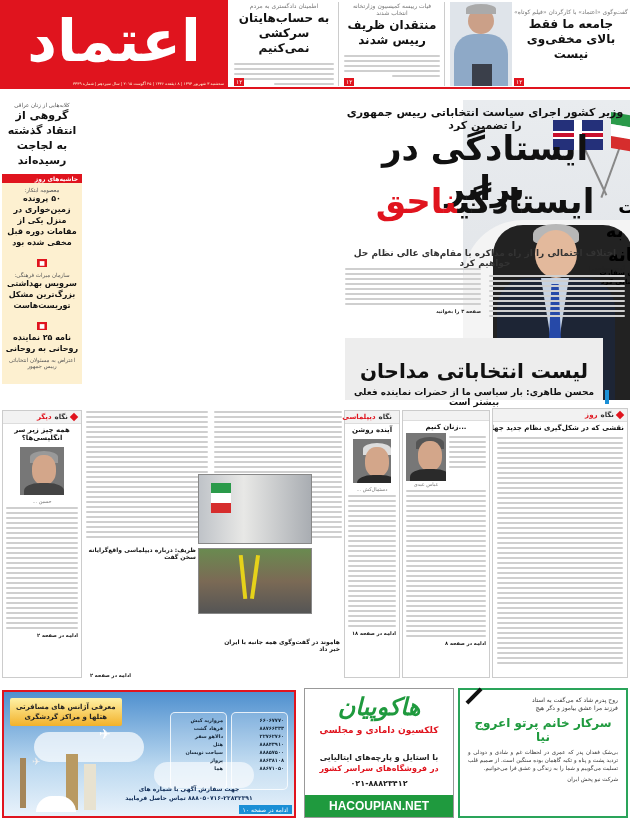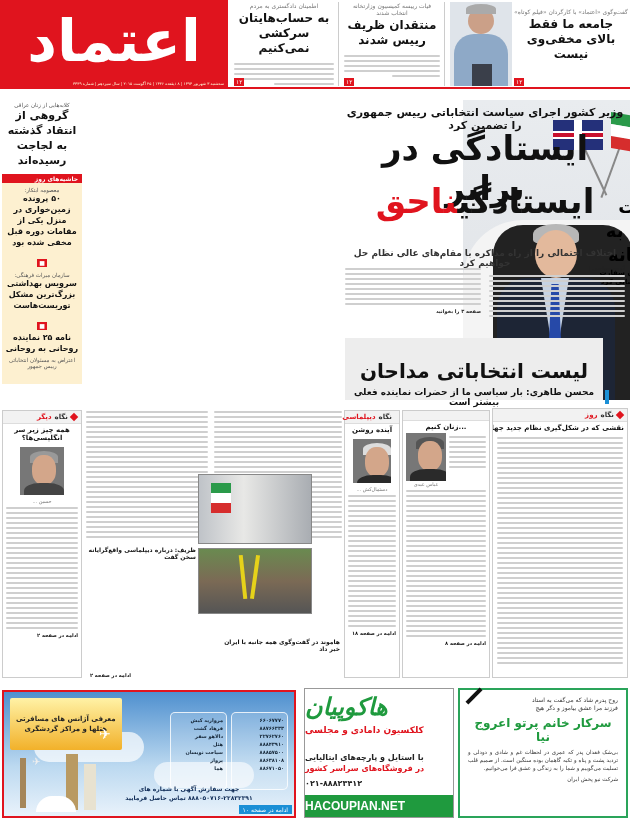--- a/index.html
+++ b/index.html
@@ -90,7 +90,7 @@
 #gate .y2{position:absolute;left:54px;top:6px;width:4px;height:44px;background:#e6d21a;transform:rotate(8deg)}
 
 #ad-travel{left:2px;top:690px;width:294px;height:128px;border:2px solid #e0141e;background:linear-gradient(#4f90cf,#bcd9f0 60%,#e9f2fb);overflow:hidden}
-#ad-travel .tag{position:absolute;left:6px;top:6px;background:linear-gradient(#fff2a6,#f2b12a);font-size:7px;font-weight:bold;padding:16px 6px;border-radius:2px;text-align:center;line-height:10px;color:#222}
+#ad-travel .tag{position:absolute;left:6px;top:6px;background:linear-gradient(#fff2a6,#f2b12a);font-size:7px;font-weight:bold;padding:4px 6px;border-radius:2px;text-align:center;line-height:10px;color:#222}
 #ad-travel .boxes{position:absolute;right:6px;top:20px;width:118px;height:78px;display:flex;gap:4px}
 #ad-travel .bx{flex:1;border:1px solid rgba(255,255,255,.8);border-radius:5px;background:rgba(255,255,255,.15);padding:3px;font-size:5px;color:#123;line-height:8px;font-weight:bold}
 #ad-travel .bx .row{display:block;white-space:nowrap}

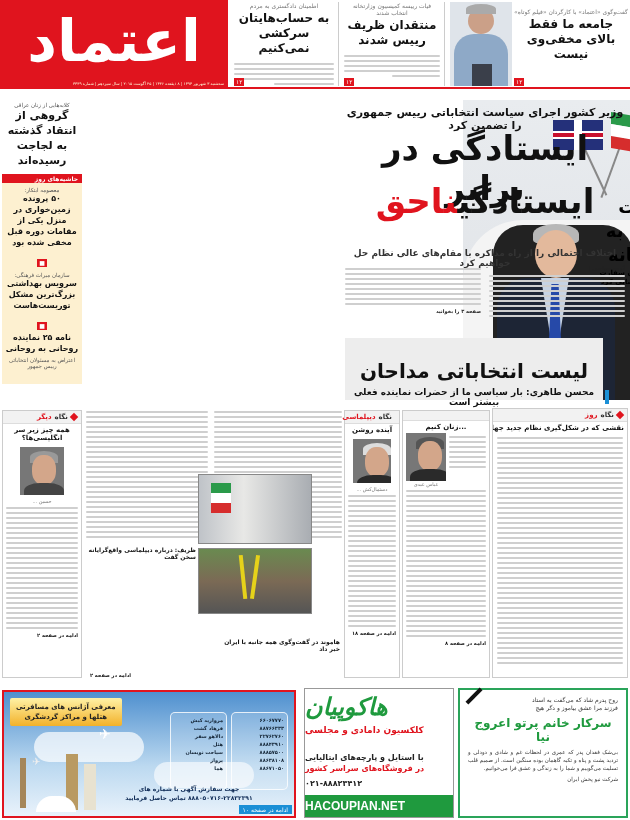--- a/index.html
+++ b/index.html
@@ -97,7 +97,7 @@
 #ad-travel .contact{position:absolute;right:30px;bottom:14px;width:150px;text-align:center;font-size:6px;color:#0d2a55;font-weight:bold;line-height:9px}
 #ad-travel .pgref{position:absolute;right:2px;bottom:2px;background:#1a8fd6;color:#fff;font-size:6px;padding:1px 4px}
 #ad-travel .lm{position:absolute;bottom:0;background:#a58659}
-#ad-hacoupian{left:304px;top:688px;width:150px;height:130px;border:1px solid #999;background:#fff;text-align:left}
+#ad-hacoupian{left:304px;top:688px;width:150px;height:130px;border:1px solid #999;background:#fff;text-align:center}
 #ad-hacoupian .brand{font-size:24px;font-weight:900;color:#1f9a3e;line-height:36px;font-style:italic}
 #ad-hacoupian .l1{font-size:9px;font-weight:bold;color:#e0141e}
 #ad-hacoupian .l2{font-size:8px;font-weight:bold;color:#222;margin-top:18px}

